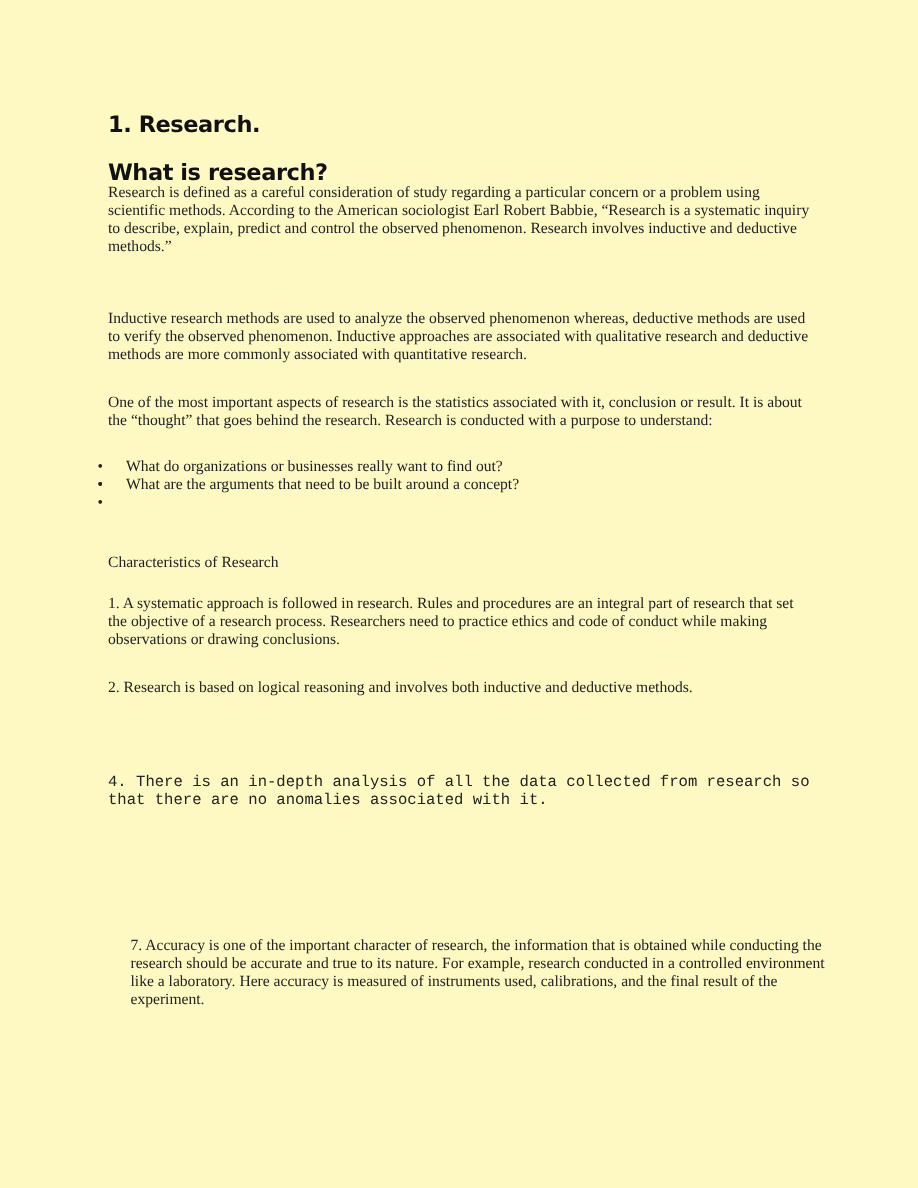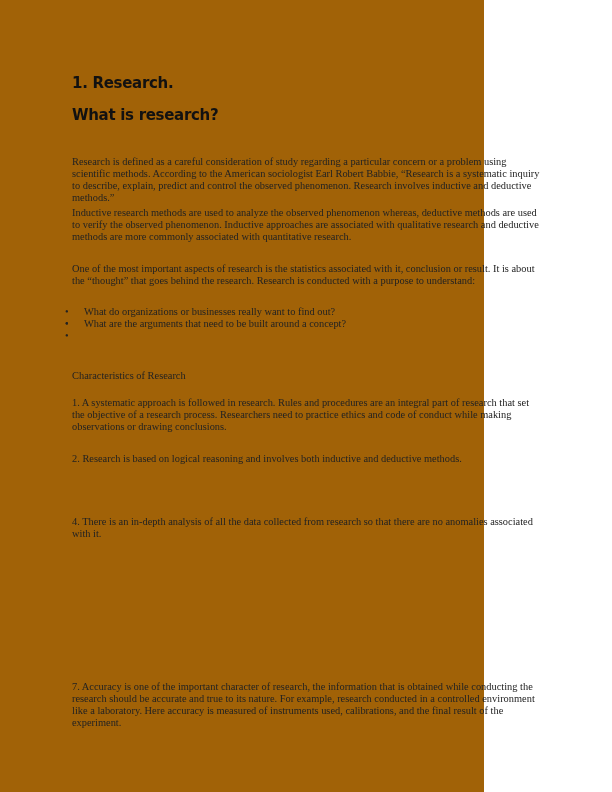--- a/index.html
+++ b/index.html
@@ -4,7 +4,7 @@
 <style>
   html, body { margin: 0; padding: 0; background: #ffffff; }
   body { width: 612px; height: 792px; position: relative; overflow: hidden; color: #1a1a1a; }
-  .page { position: absolute; left: 0; top: 0; width: 484px; height: 792px; background: #a16207; }
+  .page { position: absolute; left: 0; top: 0; width: 612px; height: 792px; background: #fef9c3; }
   .h1 { position: absolute; left: 72px; font-family: "DejaVu Sans", sans-serif; font-weight: bold; font-size: 15px; letter-spacing: -0.3px; color: #111; white-space: nowrap; }
   .p { position: absolute; left: 72px; width: 470px; font-family: "Liberation Serif", serif; font-size: 10.4px; line-height: 12.1px; color: #222; }
   .bold { font-weight: normal; }

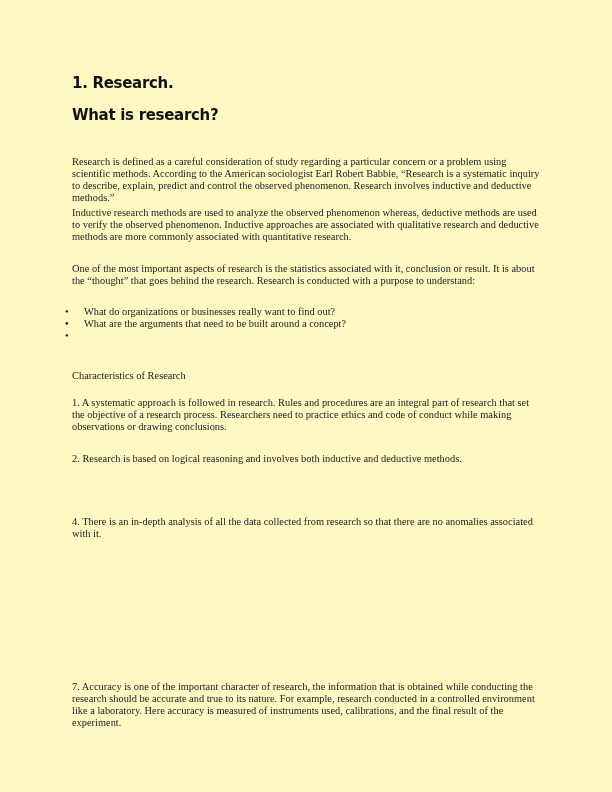--- a/index.html
+++ b/index.html
@@ -20,7 +20,7 @@
   <div class="h1" style="top:74px;">1. Research.</div>
   <div class="h1" style="top:106px;">What is research?</div>
 
-  <div class="p" style="top:156px;">Research is defined as a careful consideration of study regarding a particular concern or a problem using scientific methods. According to the American sociologist Earl Robert Babbie, “Research is a systematic inquiry to describe, explain, predict and control the observed phenomenon. Research involves inductive and deductive methods.”</div>
+  <div class="p" style="top:123px;">Research is defined as a careful consideration of study regarding a particular concern or a problem using scientific methods. According to the American sociologist Earl Robert Babbie, “Research is a systematic inquiry to describe, explain, predict and control the observed phenomenon. Research involves inductive and deductive methods.”</div>
   <div class="p" style="top:207px;">Inductive research methods are used to analyze the observed phenomenon whereas, deductive methods are used to verify the observed phenomenon. Inductive approaches are associated with qualitative research and deductive methods are more commonly associated with quantitative research.</div>
   <div class="p" style="top:263px;">One of the most important aspects of research is the statistics associated with it, conclusion or result. It is about the “thought” that goes behind the research. Research is conducted with a purpose to understand:</div>
 

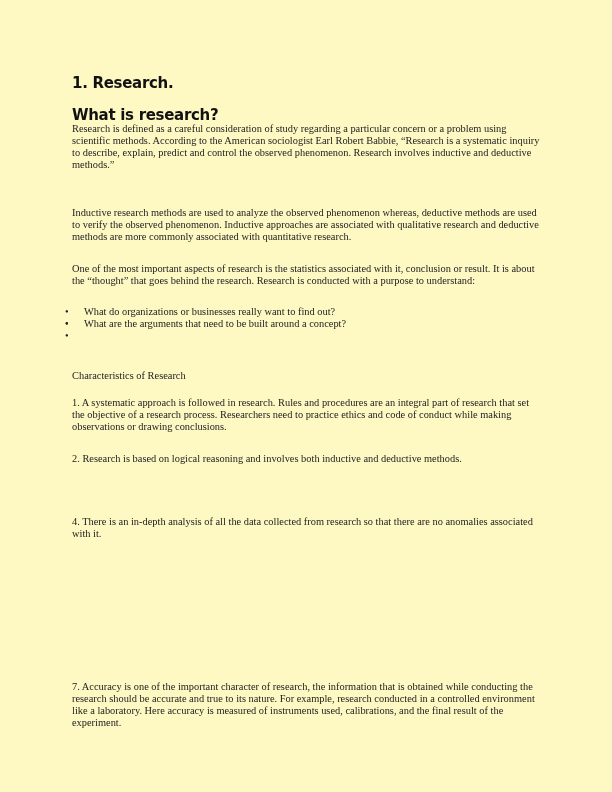--- a/index.html
+++ b/index.html
@@ -35,7 +35,7 @@
 
   <div class="p" style="top:397px;">1. A systematic approach is followed in research. Rules and procedures are an integral part of research that set the objective of a research process. Researchers need to practice ethics and code of conduct while making observations or drawing conclusions.</div>
   <div class="p" style="top:453px;">2. Research is based on logical reasoning and involves both inductive and deductive methods.</div>
-  <div class="p" style="top:516px;">4. There is an in-depth analysis of all the data collected from research so that there are no anomalies associated with it.</div>
+  <div class="p" style="top:516px;font-family:Liberation Mono, monospace;">4. There is an in-depth analysis of all the data collected from research so that there are no anomalies associated with it.</div>
   <div class="p" style="top:681px;">7. Accuracy is one of the important character of research, the information that is obtained while conducting the research should be accurate and true to its nature. For example, research conducted in a controlled environment like a laboratory. Here accuracy is measured of instruments used, calibrations, and the final result of the experiment.</div>
 
 </div>

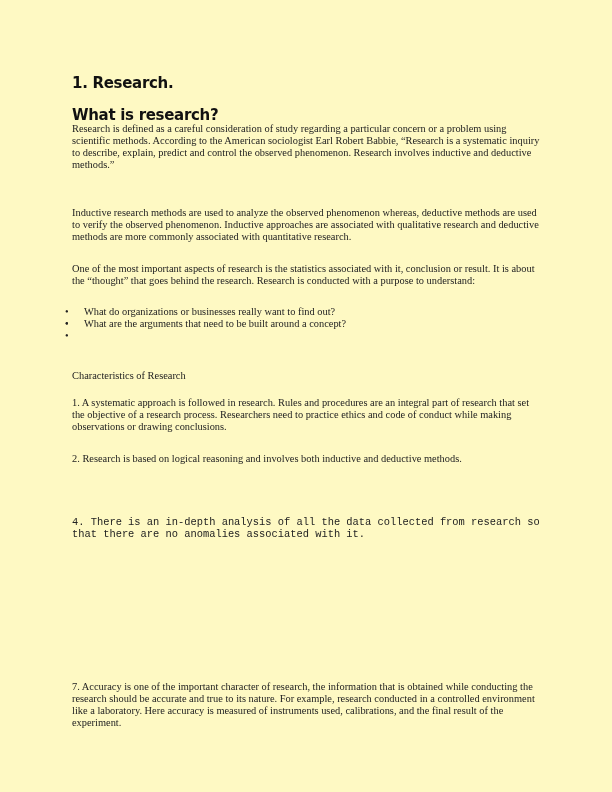--- a/index.html
+++ b/index.html
@@ -36,7 +36,7 @@
   <div class="p" style="top:397px;">1. A systematic approach is followed in research. Rules and procedures are an integral part of research that set the objective of a research process. Researchers need to practice ethics and code of conduct while making observations or drawing conclusions.</div>
   <div class="p" style="top:453px;">2. Research is based on logical reasoning and involves both inductive and deductive methods.</div>
   <div class="p" style="top:516px;font-family:Liberation Mono, monospace;">4. There is an in-depth analysis of all the data collected from research so that there are no anomalies associated with it.</div>
-  <div class="p" style="top:681px;">7. Accuracy is one of the important character of research, the information that is obtained while conducting the research should be accurate and true to its nature. For example, research conducted in a controlled environment like a laboratory. Here accuracy is measured of instruments used, calibrations, and the final result of the experiment.</div>
+  <div class="p" style="top:625px;margin-left:15px;">7. Accuracy is one of the important character of research, the information that is obtained while conducting the research should be accurate and true to its nature. For example, research conducted in a controlled environment like a laboratory. Here accuracy is measured of instruments used, calibrations, and the final result of the experiment.</div>
 
 </div>
 

